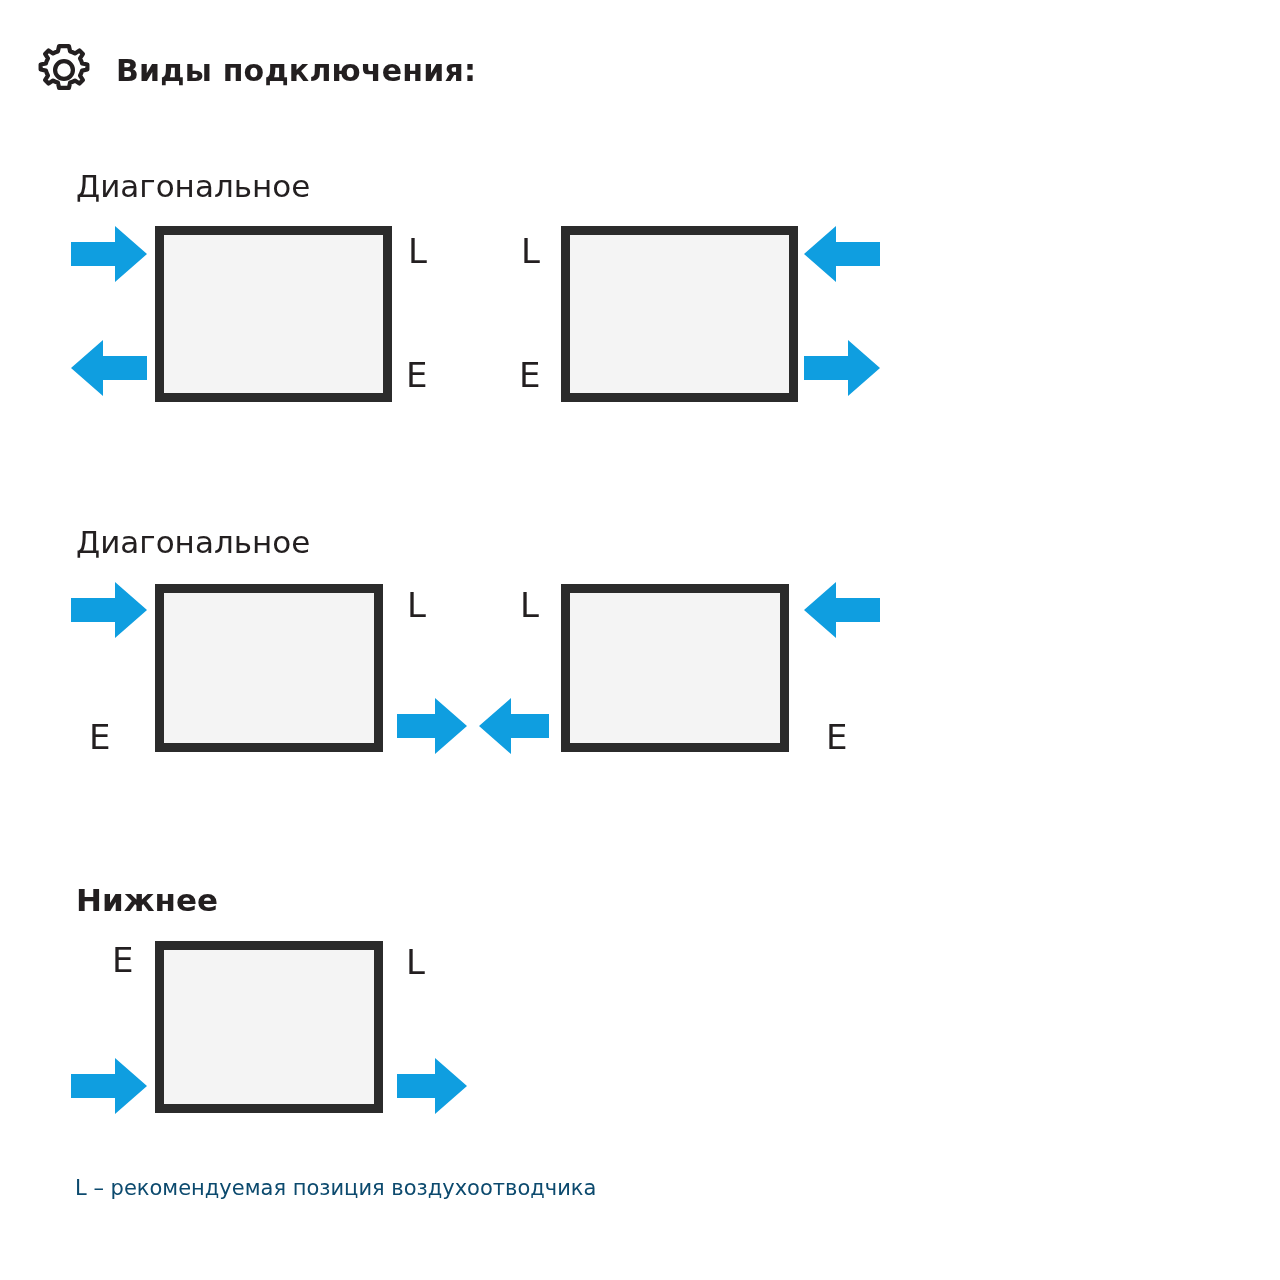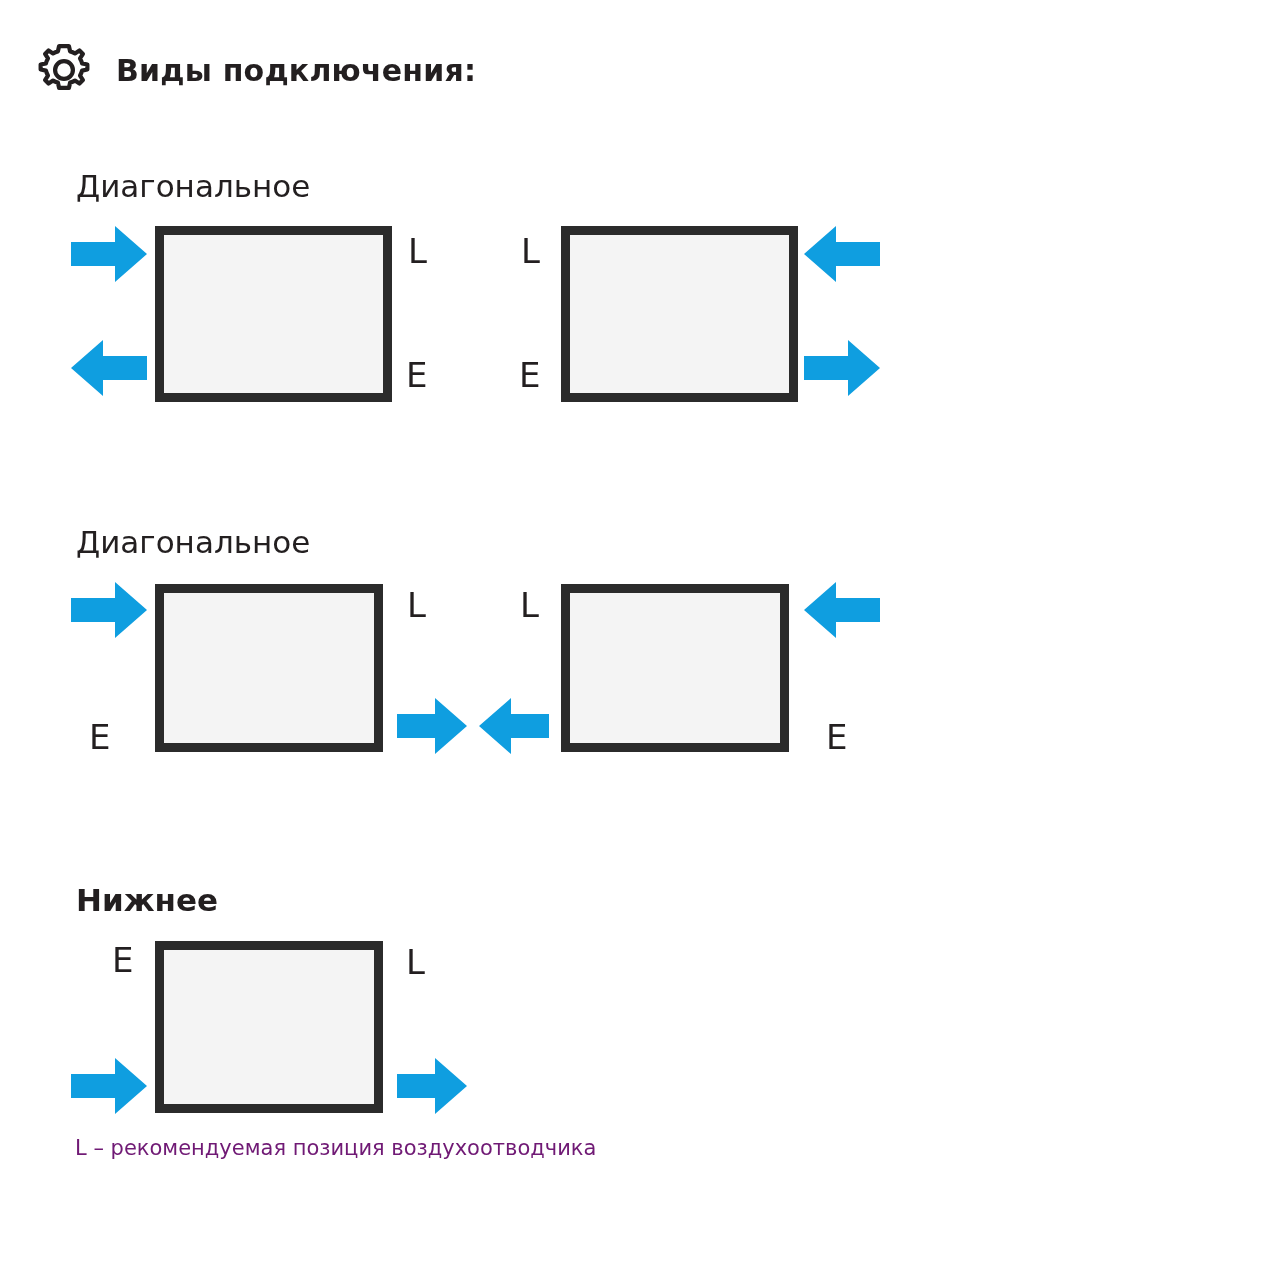--- a/index.html
+++ b/index.html
@@ -80,10 +80,10 @@
   .legend {
     position: absolute;
     left: 75px;
-    top: 1132px;
+    top: 1172px;
     font-size: 21px;
     line-height: 1.55;
-    color: #701a75;
+    color: #0c4a6e;
   }
   .legend div { white-space: nowrap; }
 </style>

